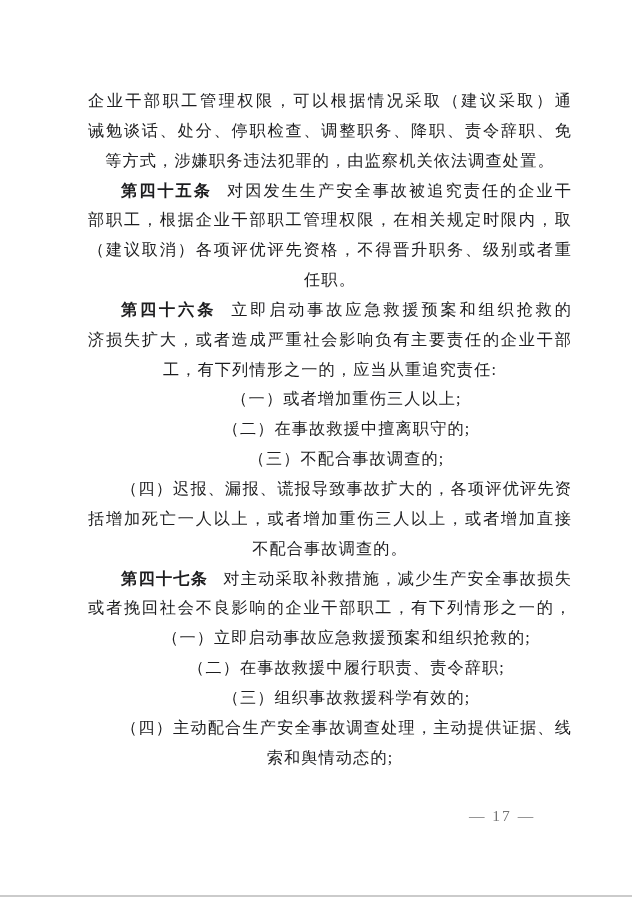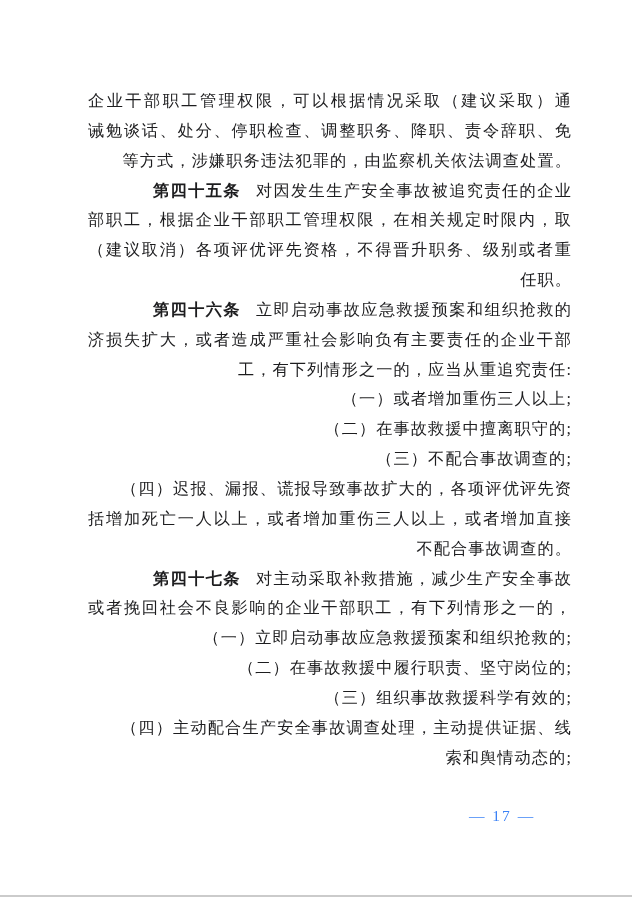--- a/index.html
+++ b/index.html
@@ -32,7 +32,7 @@
     letter-spacing: 1.1px;
     color: #1d1d1f;
     white-space: nowrap;
-    text-align: right;
+    text-align: center;
   }
   .doc-line.j {
     white-space: normal;

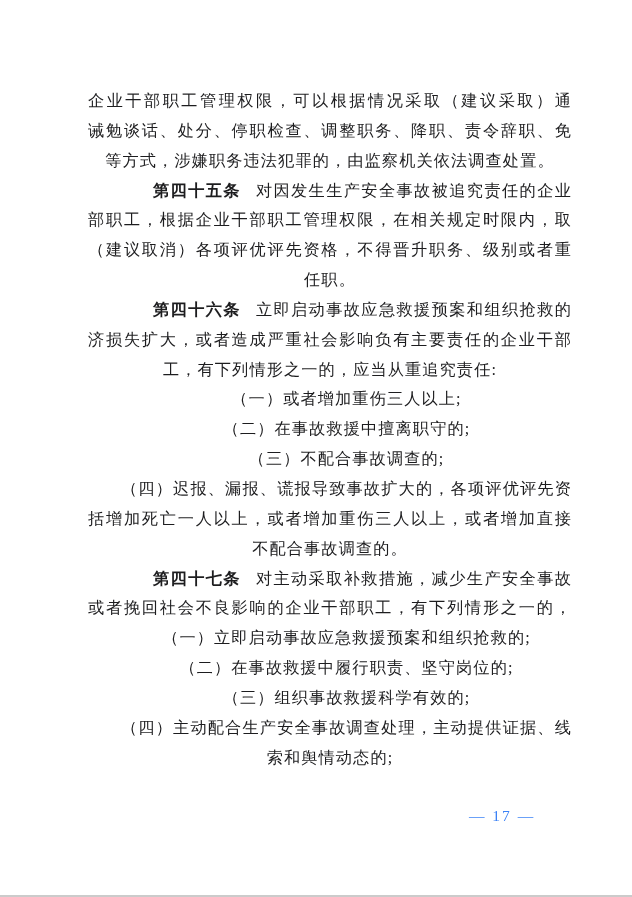--- a/index.html
+++ b/index.html
@@ -47,7 +47,6 @@
   .term {
     font-weight: 700;
     margin-right: 15px;
-    margin-left: 32px;
   }
   .page-number {
     position: absolute;

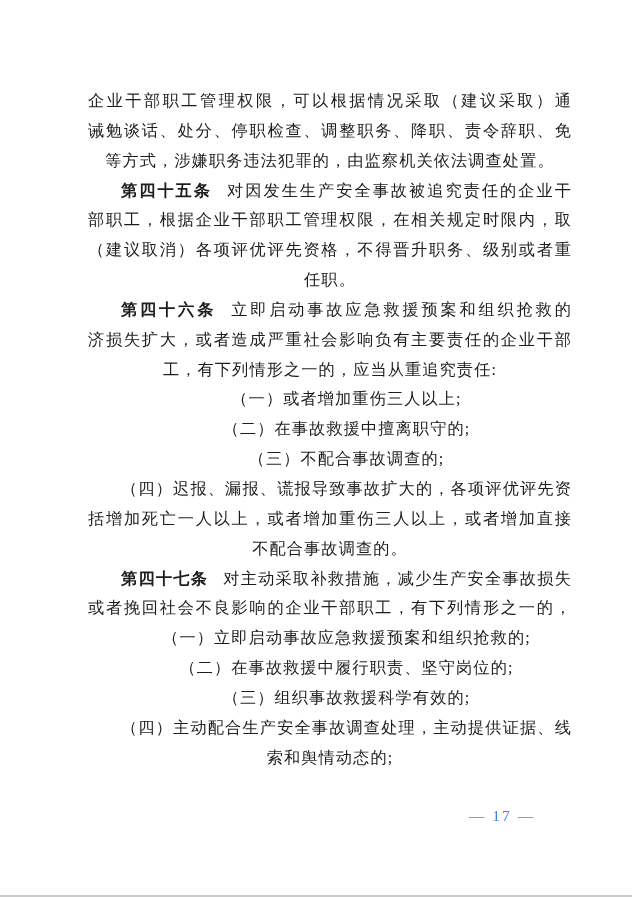--- a/index.html
+++ b/index.html
@@ -99,7 +99,7 @@
     <div class="doc-line j">或者挽回社会不良影响的企业干部职工，有下列情形之一的，可</div>
 
     <div class="doc-line ind">（一）立即启动事故应急救援预案和组织抢救的;</div>
-    <div class="doc-line ind">（二）在事故救援中履行职责、坚守岗位的;</div>
+    <div class="doc-line ind">（二）在事故救援中履行职责、责令辞职;</div>
     <div class="doc-line ind">（三）组织事故救援科学有效的;</div>
     <div class="doc-line j ind">（四）主动配合生产安全事故调查处理，主动提供证据、线</div>
     <div class="doc-line">索和舆情动态的;</div>

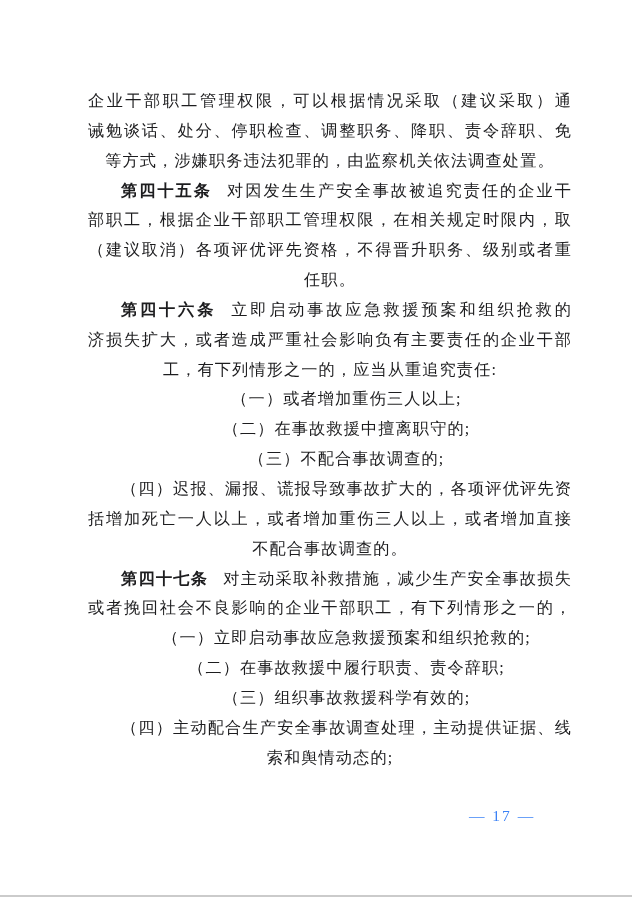--- a/index.html
+++ b/index.html
@@ -58,7 +58,7 @@
     text-align: center;
     font-size: 15.5px;
     letter-spacing: 2px;
-    color: #3b82f6;
+    color: #737373;
   }
   .page-bottom-edge {
     position: absolute;

